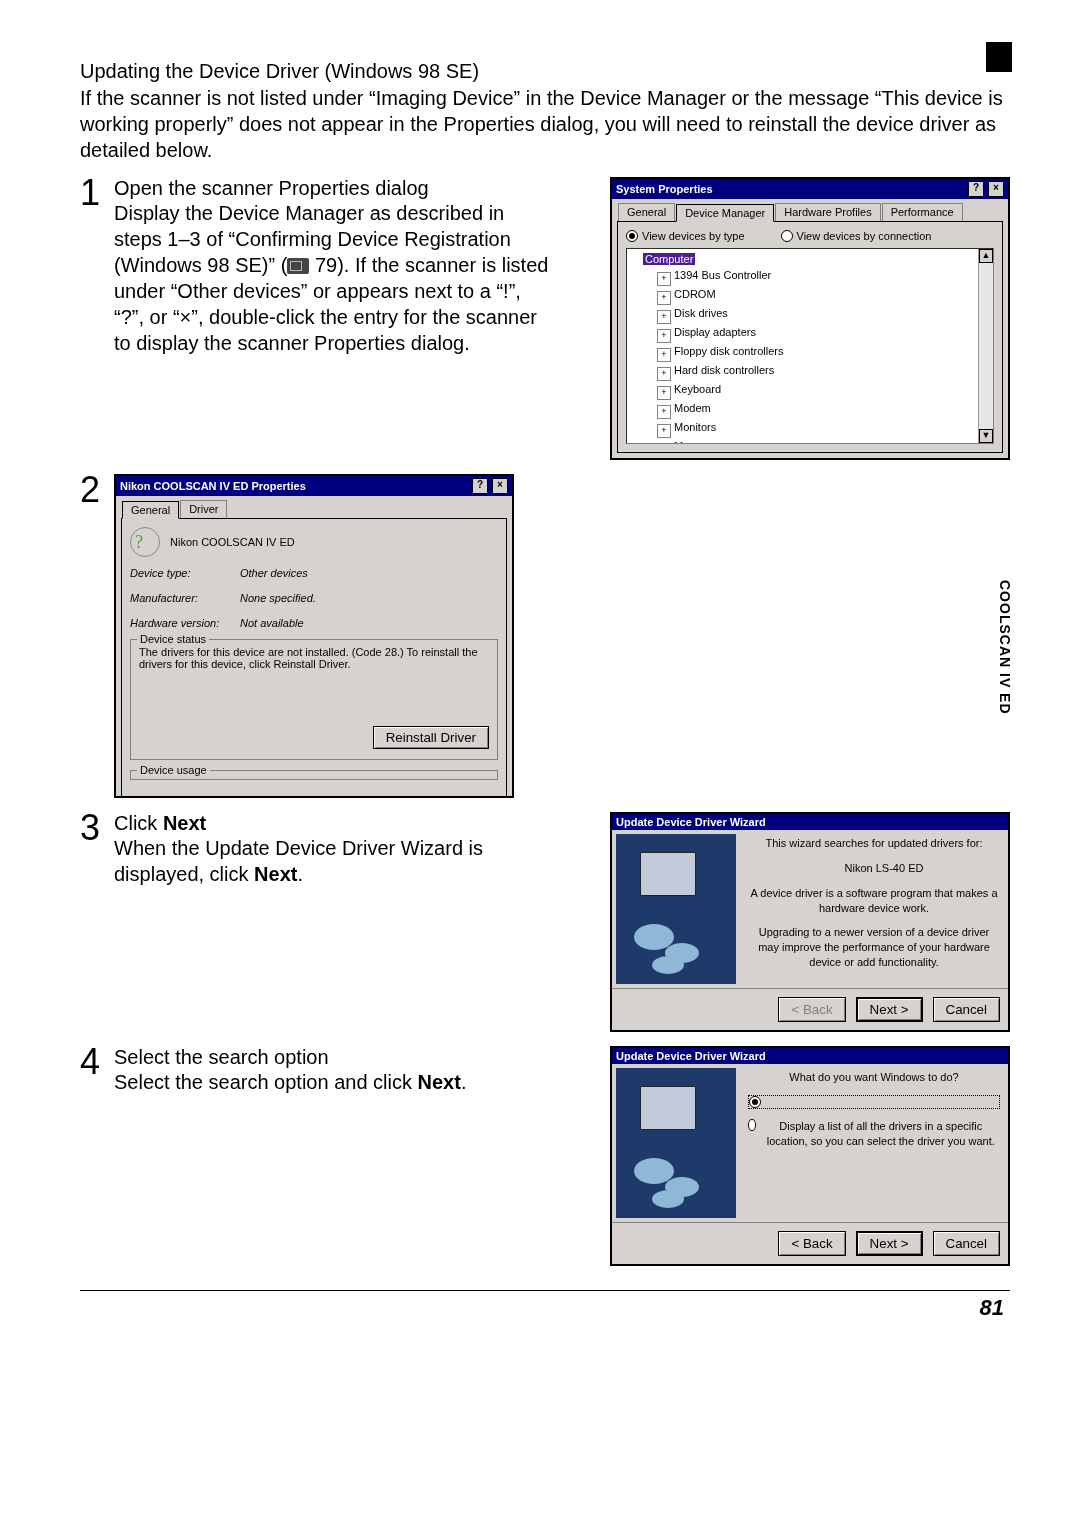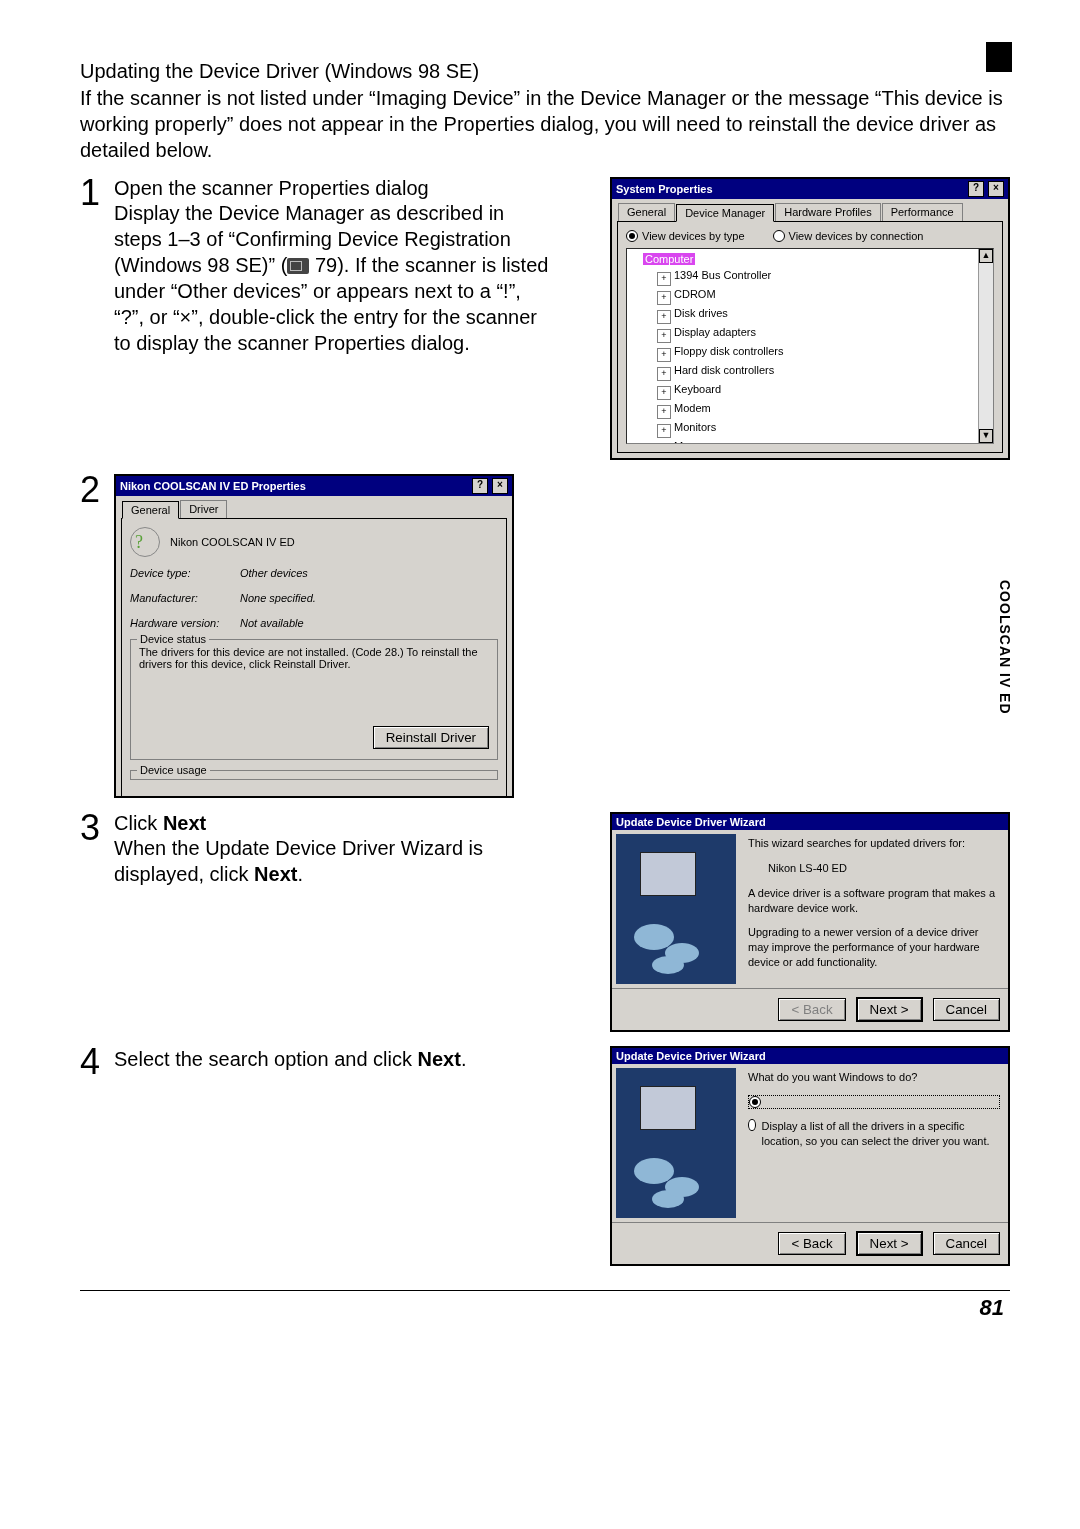--- a/index.html
+++ b/index.html
@@ -129,7 +129,7 @@
   }
   .radio-row {
     display: flex;
-    gap: 28px;
+    gap: 36px;
     margin-bottom: 6px;
   }
   .radio {

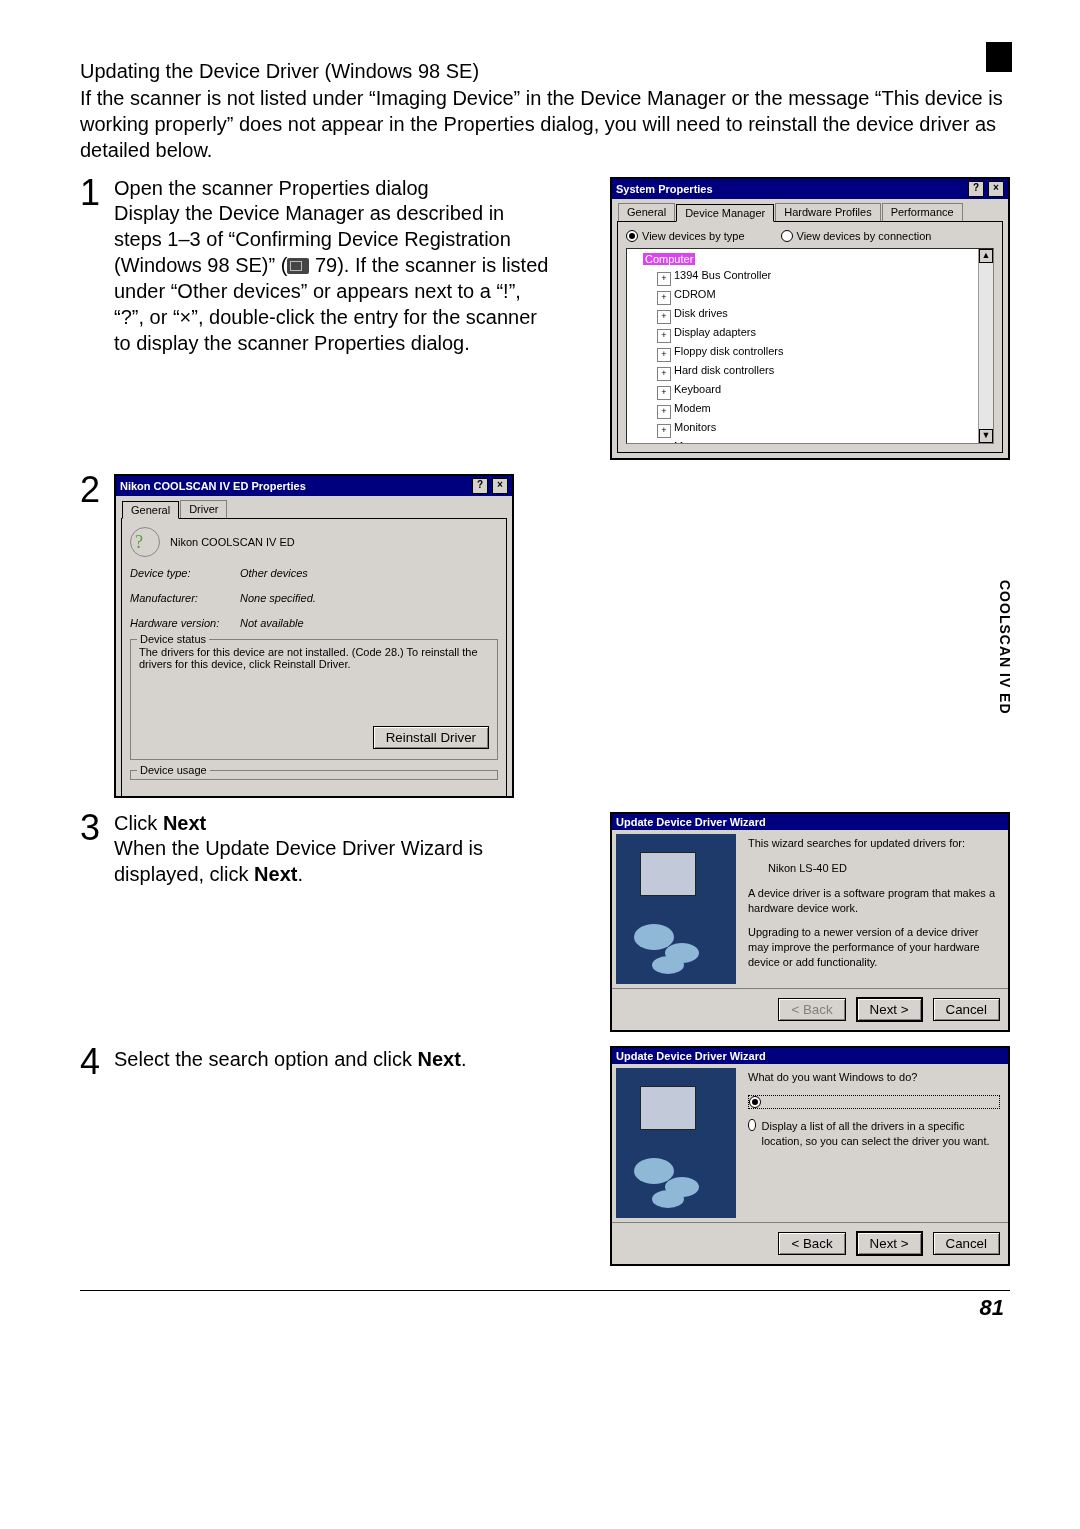--- a/index.html
+++ b/index.html
@@ -154,7 +154,7 @@
   }
   .tree ul { list-style:none; margin:0; padding-left:14px; }
   .tree li { white-space: nowrap; line-height: 16px;}
-  .tree .root { background:#d946ef; color:#fff; padding:0 2px;}
+  .tree .root { background:#4c1d95; color:#fff; padding:0 2px;}
   .tree-icon {
     display:inline-block; width:12px;height:12px; border:1px solid #808080;
     vertical-align:-2px; margin-right:3px; font-size:9px; line-height:10px;

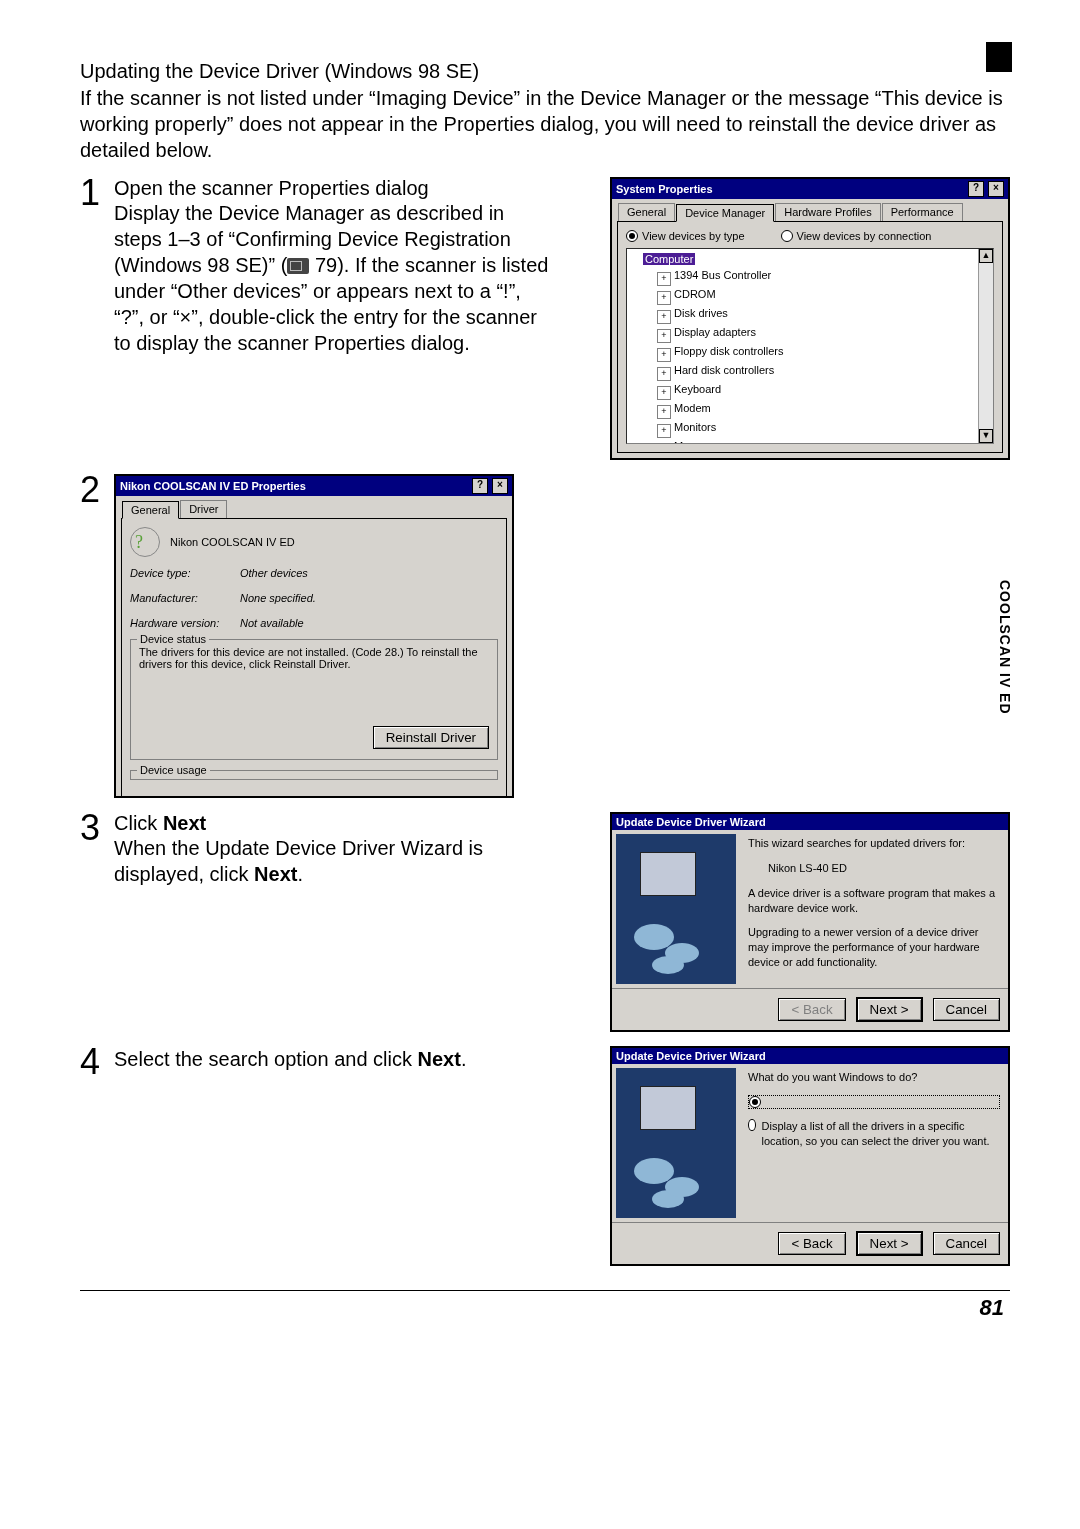--- a/index.html
+++ b/index.html
@@ -184,7 +184,7 @@
   }
   .btn.default { border:2px solid #000; }
   .btn.disabled { color:#808080; }
-  .wizard-body { display:flex; }
+  .wizard-body { display:flex;text-align:center; }
   .wizard-img {
     width:120px; height:150px; background:#1e3a6a;
     margin:4px 12px 4px 4px; position:relative;

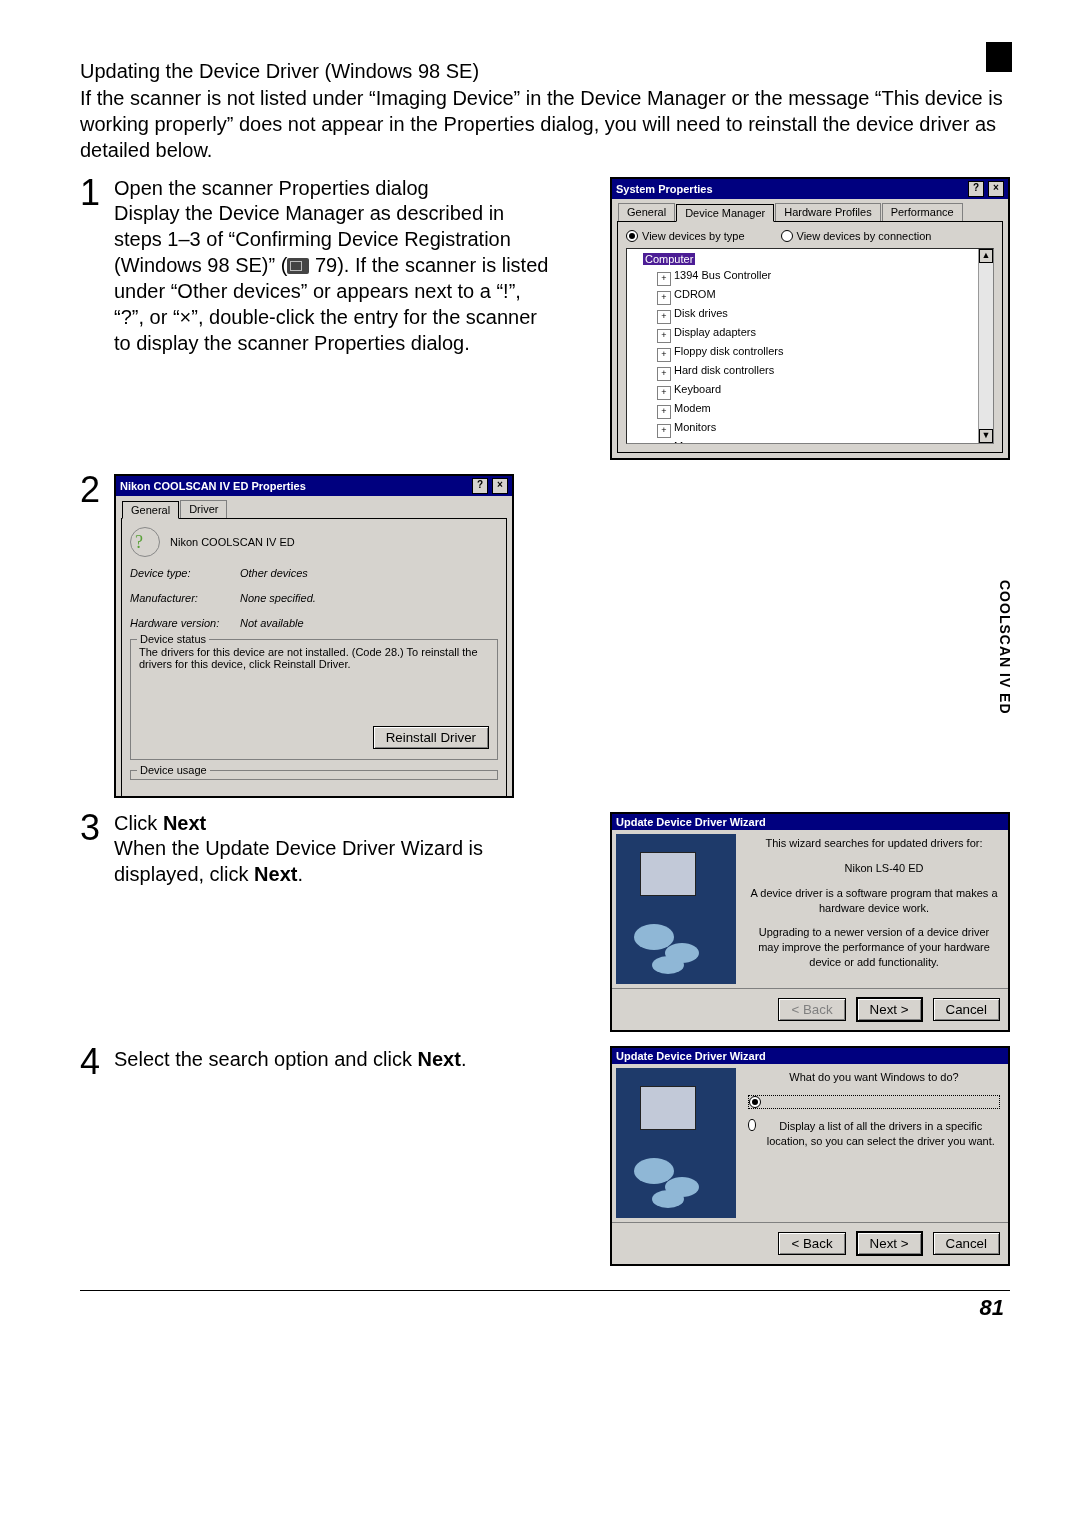--- a/index.html
+++ b/index.html
@@ -202,7 +202,7 @@
   .wizard-text p{margin:0 0 10px 0;}
   .btnbar {
     border-top:1px solid #808080; padding:8px; text-align:right;
-    display:flex; justify-content:flex-end; gap:10px;align-items:center;
+    display:flex; justify-content:flex-end; gap:10px;
   }
   .opt {
     display:flex; gap:6px; align-items:flex-start; margin-bottom:10px;

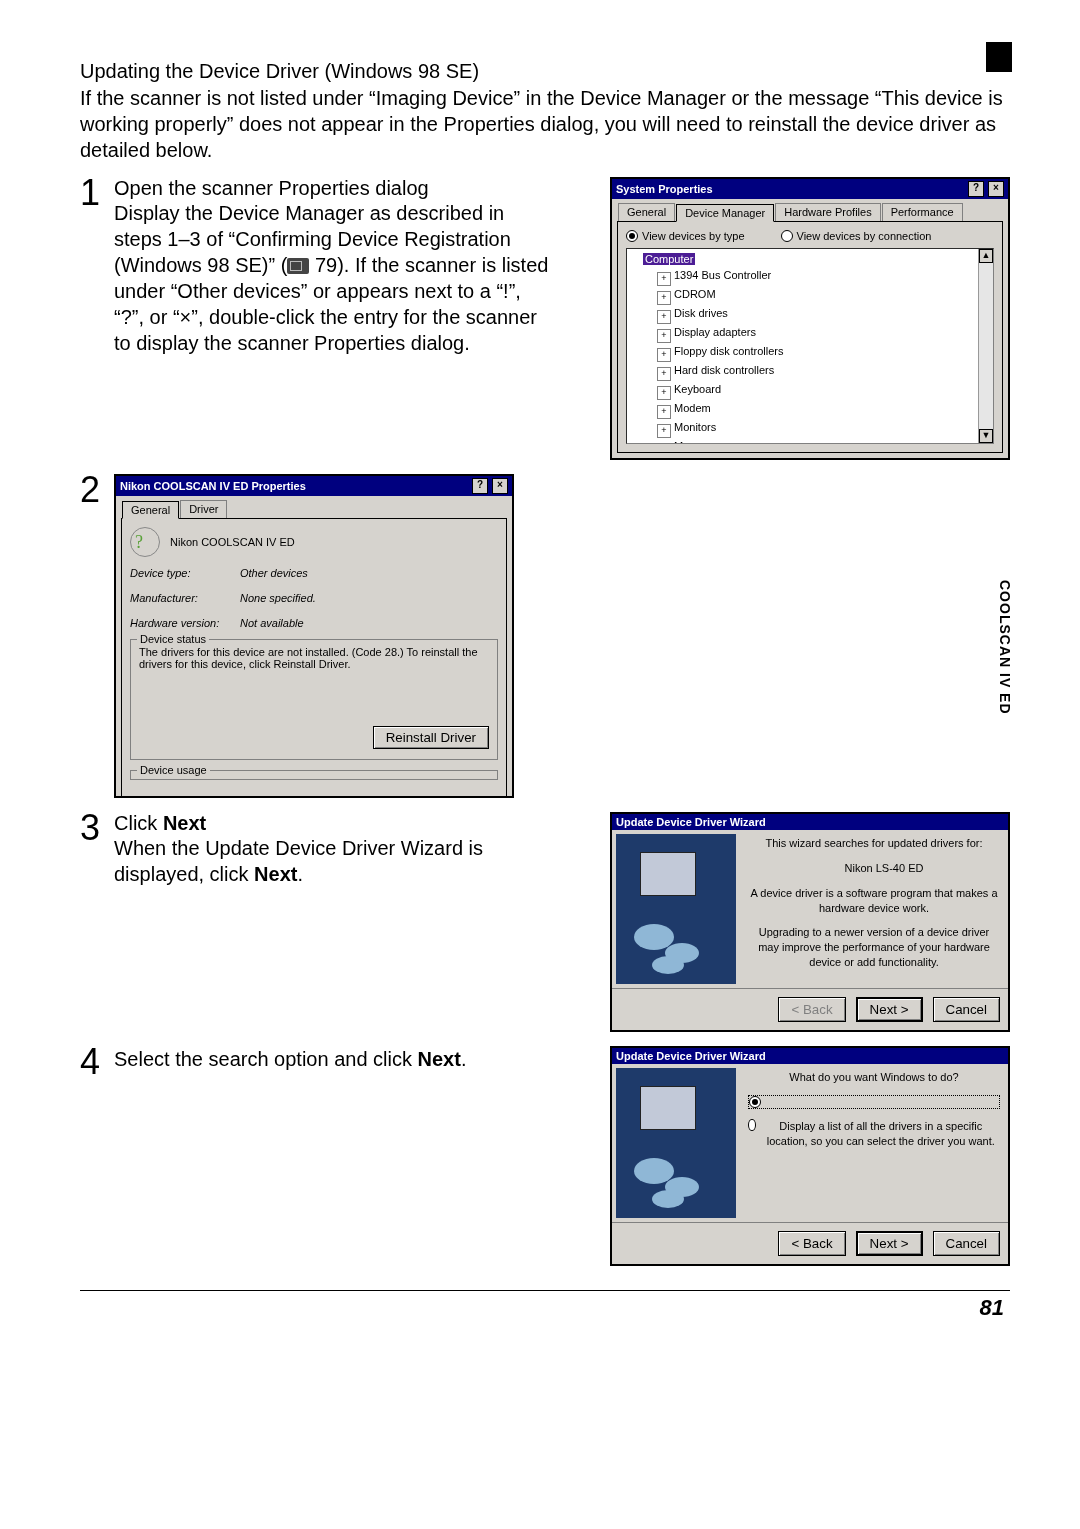--- a/index.html
+++ b/index.html
@@ -398,6 +398,7 @@
   <div class="step">
     <div class="step-num">4</div>
     <div class="step-body">
+      <div class="step-title">Select the search option</div>
       <div class="step-text">
         <span>Select the search option and click </span><b>Next</b><span>.</span>
       </div>

